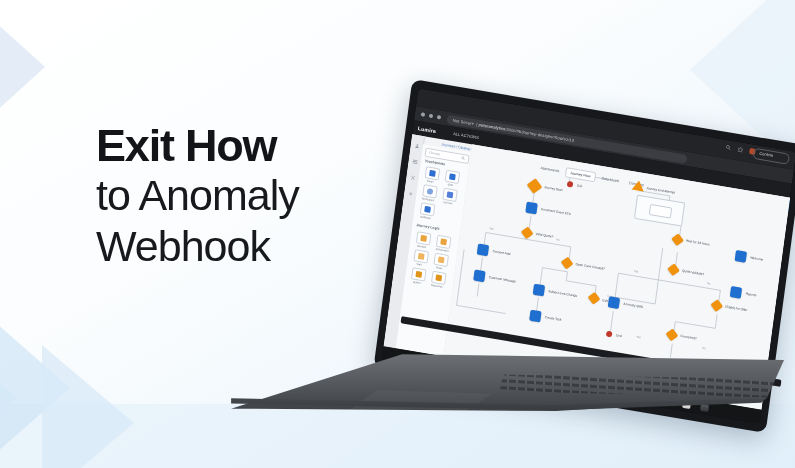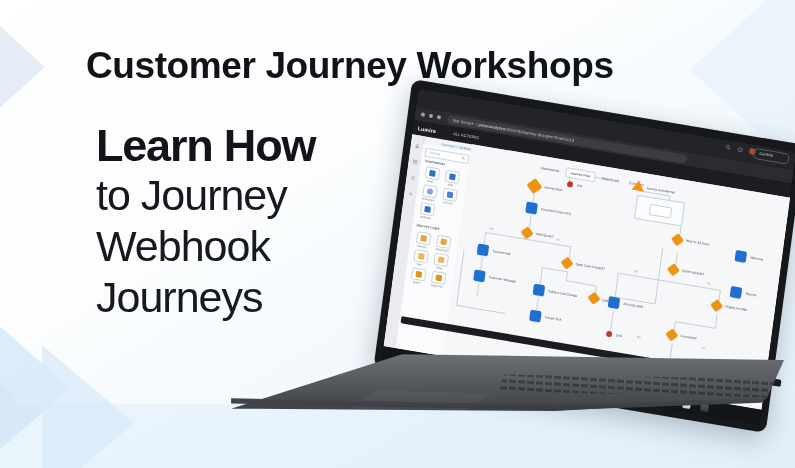--- a/index.html
+++ b/index.html
@@ -168,7 +168,6 @@
   <div class="bg-shape tri" id="tri-bl"></div>
   <div class="bg-shape tri" id="tri-bl2"></div>
 
-  <div id="title">Customer Journey Workshops</div>
   <div id="headline">
     <span id="hl-strong">Learn How</span>
     <span class="hl-light">to Journey</span>

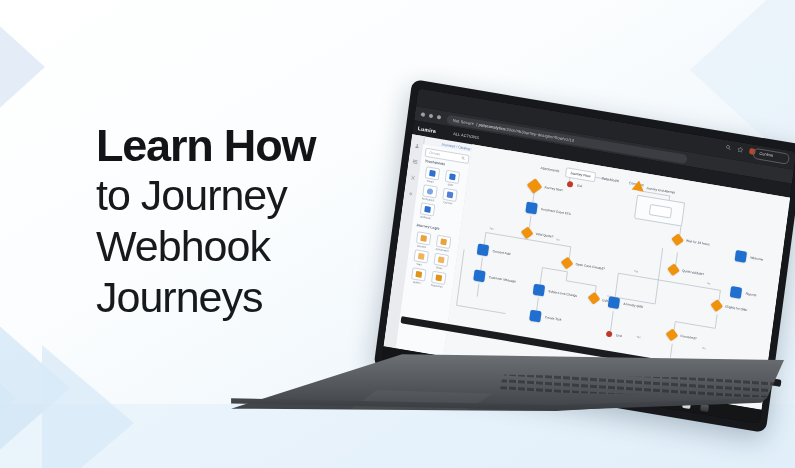--- a/index.html
+++ b/index.html
@@ -169,7 +169,7 @@
   <div class="bg-shape tri" id="tri-bl2"></div>
 
   <div id="headline">
-    <span id="hl-strong">Learn How</span>
+    <span id="hl-strong">Exit How</span>
     <span class="hl-light">to Journey</span>
     <span class="hl-light">Webhook</span>
     <span class="hl-light">Journeys</span>

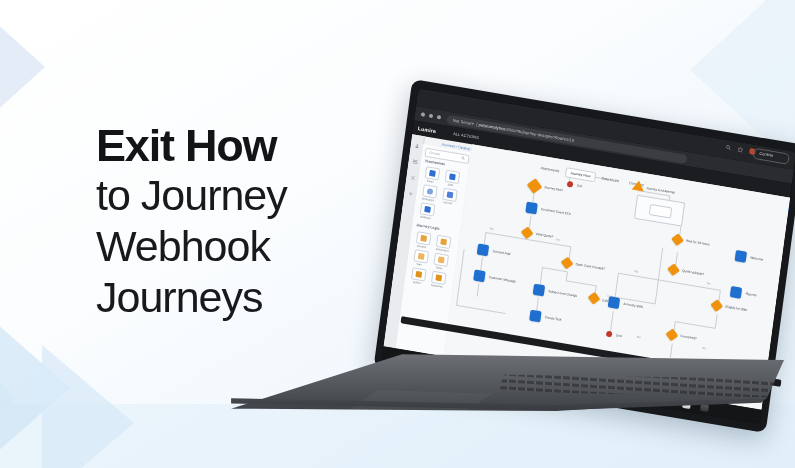--- a/index.html
+++ b/index.html
@@ -170,7 +170,7 @@
 
   <div id="headline">
     <span id="hl-strong">Exit How</span>
-    <span class="hl-light">to Journey</span>
+    <span class="hl-light">to Anomaly</span>
     <span class="hl-light">Webhook</span>
     <span class="hl-light">Journeys</span>
   </div>

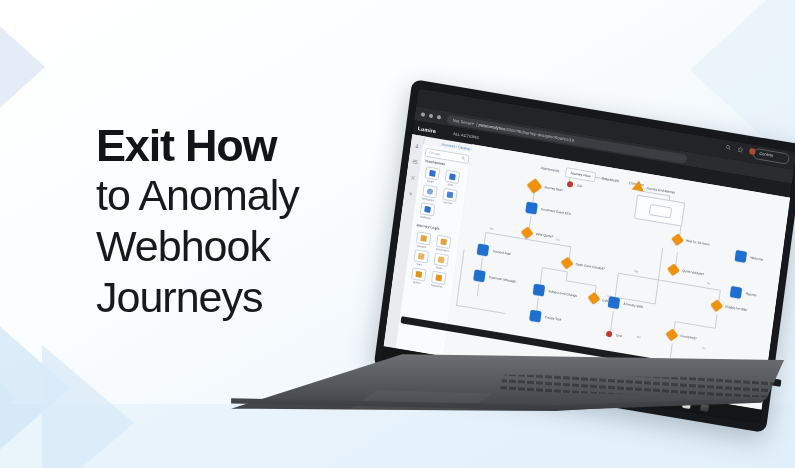--- a/index.html
+++ b/index.html
@@ -172,7 +172,6 @@
     <span id="hl-strong">Exit How</span>
     <span class="hl-light">to Anomaly</span>
     <span class="hl-light">Webhook</span>
-    <span class="hl-light">Journeys</span>
   </div>
 
   <div id="laptop">

